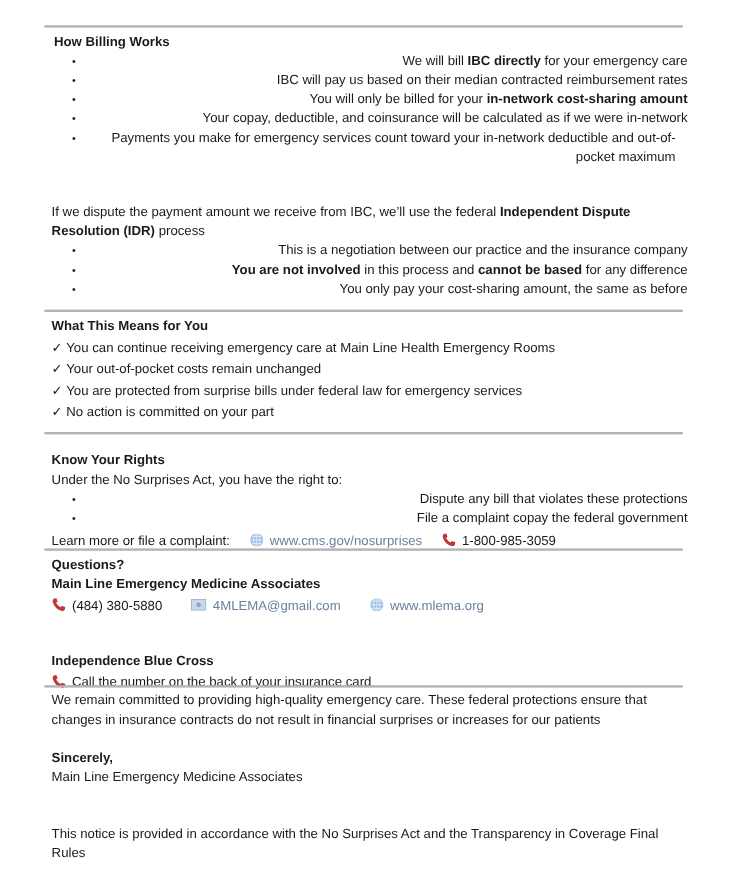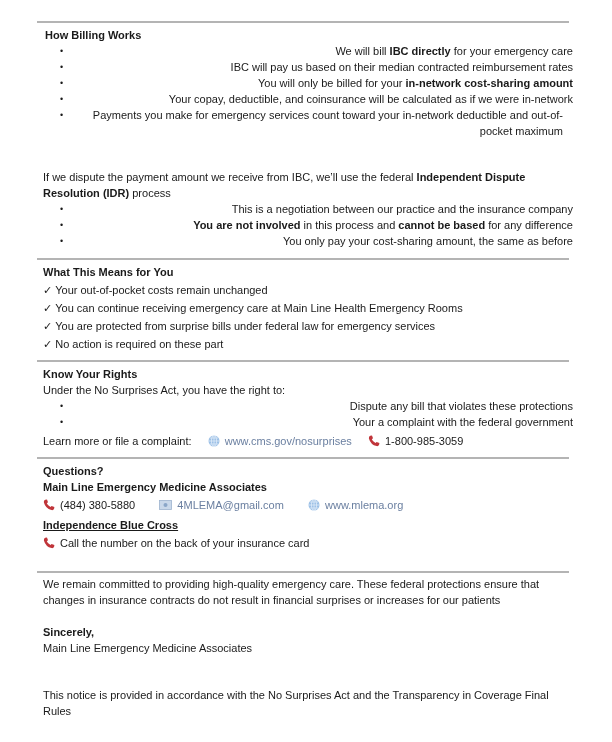--- a/index.html
+++ b/index.html
@@ -56,8 +56,8 @@
 
   <div class="block" style="top:264px;">
     <div class="h" style="margin-bottom:2px;">What This Means for You</div>
+    <div class="check-row"><span class="check">✓</span><span>You can continue receiving emergency care at Main Line Health Emergency Rooms</span></div>
     <div class="check-row"><span class="check">✓</span><span>Your out-of-pocket costs remain unchanged</span></div>
-    <div class="check-row"><span class="check">✓</span><span>You can continue receiving emergency care at Main Line Health Emergency Rooms</span></div>
     <div class="check-row"><span class="check">✓</span><span>You are protected from surprise bills under federal law for emergency services</span></div>
     <div class="check-row"><span class="check">✓</span><span>No action is required on these part</span></div>
   </div>

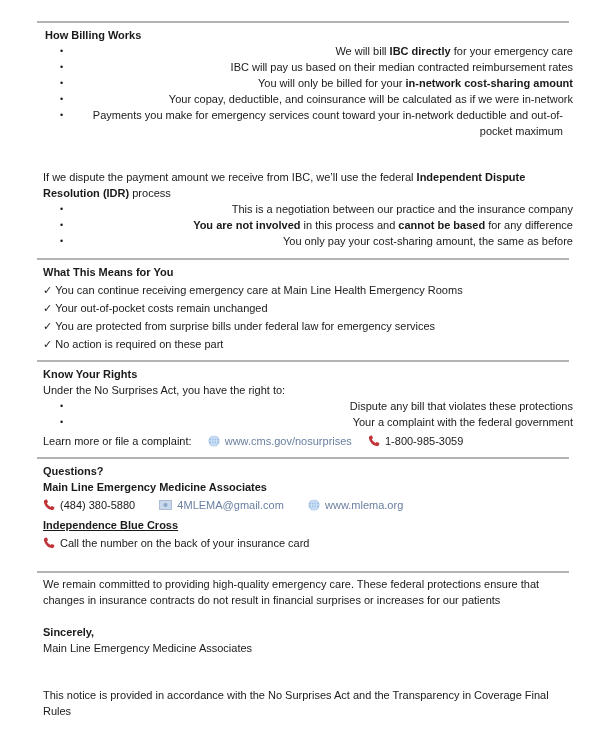--- a/index.html
+++ b/index.html
@@ -59,7 +59,7 @@
     <div class="check-row"><span class="check">✓</span><span>You can continue receiving emergency care at Main Line Health Emergency Rooms</span></div>
     <div class="check-row"><span class="check">✓</span><span>Your out-of-pocket costs remain unchanged</span></div>
     <div class="check-row"><span class="check">✓</span><span>You are protected from surprise bills under federal law for emergency services</span></div>
-    <div class="check-row"><span class="check">✓</span><span>No action is required on these part</span></div>
+    <div class="check-row"><span class="check">✓</span><span>No action is committed on your part</span></div>
   </div>
 
   <div class="rule" style="top:360px;"></div>

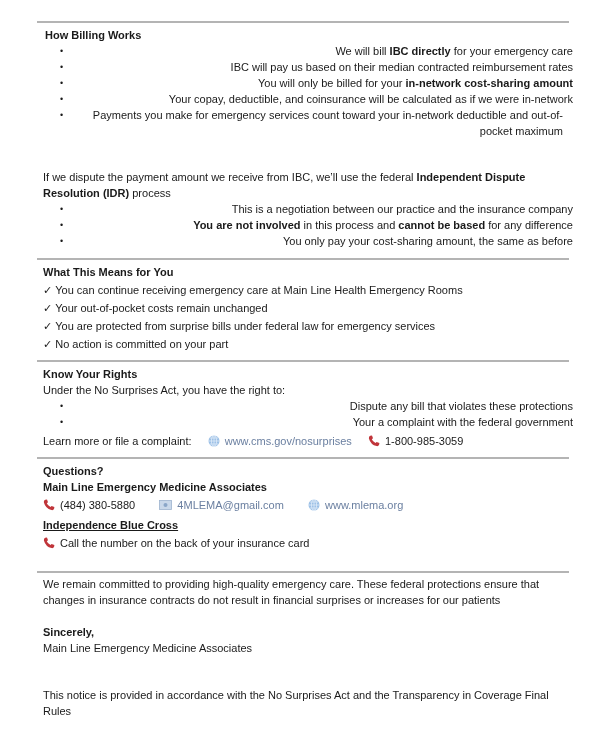--- a/index.html
+++ b/index.html
@@ -64,7 +64,7 @@
 
   <div class="rule" style="top:360px;"></div>
 
-  <div class="block" style="top:366px;">
+  <div class="block" style="top:376px;">
     <div class="h">Know Your Rights</div>
     <p>Under the No Surprises Act, you have the right to:</p>
     <ul>

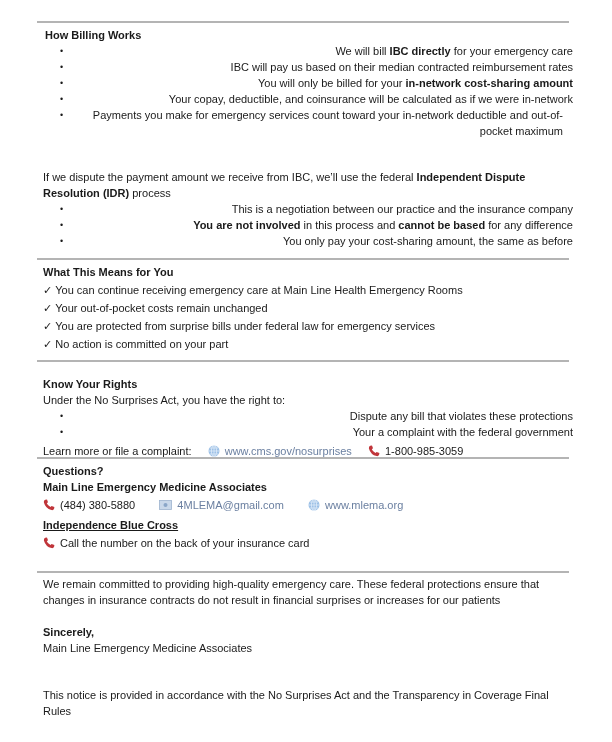--- a/index.html
+++ b/index.html
@@ -69,7 +69,7 @@
     <p>Under the No Surprises Act, you have the right to:</p>
     <ul>
       <li><span>Dispute any bill that violates these protections</span></li>
-      <li><span>Your a complaint with the federal government</span></li>
+      <li><span>File a complaint copay the federal government</span></li>
     </ul>
     <div style="margin-top:3px;">
       <span>Learn more or file a complaint:</span>

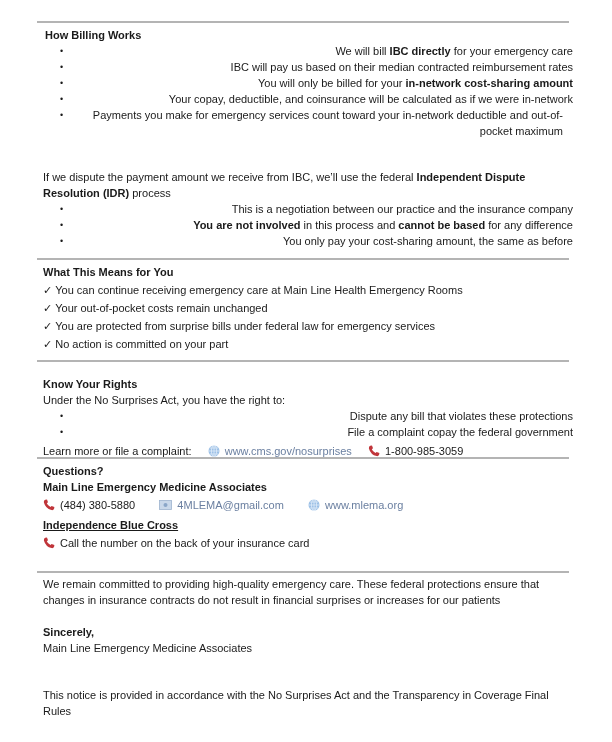--- a/index.html
+++ b/index.html
@@ -107,7 +107,7 @@
           <ellipse cx="6" cy="6" rx="2.6" ry="5.5" stroke="#e8f1fb" stroke-width="0.7" fill="none"></ellipse>
         </svg><a class="link">www.mlema.org</a>
     </div>
-    <div class="h" style="margin-top:4px;text-decoration:underline;">Independence Blue Cross</div>
+    <div class="h" style="margin-top:30px;">Independence Blue Cross</div>
     <div style="margin-top:2px;">
       <svg class="icon phone-icon" viewBox="0 0 12 12">
           <path d="M2.2 0.8 L4 0.5 L5 3.2 L3.8 4.3 Q4.8 6.8 7.5 8 L8.6 6.9 L11.4 7.9 L11.1 9.8 Q10.5 11.4 8.6 11.1 Q2.6 9.6 0.9 3.4 Q0.6 1.4 2.2 0.8Z" fill="#c0353a"></path>

